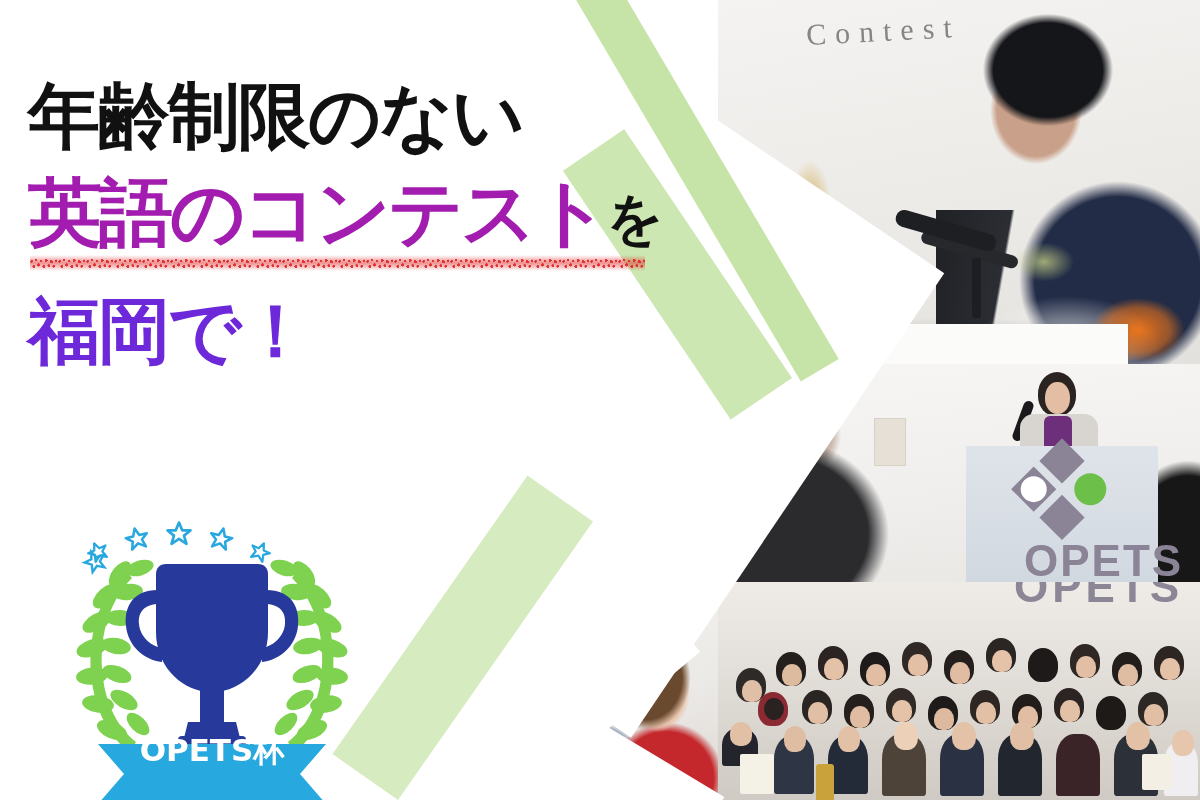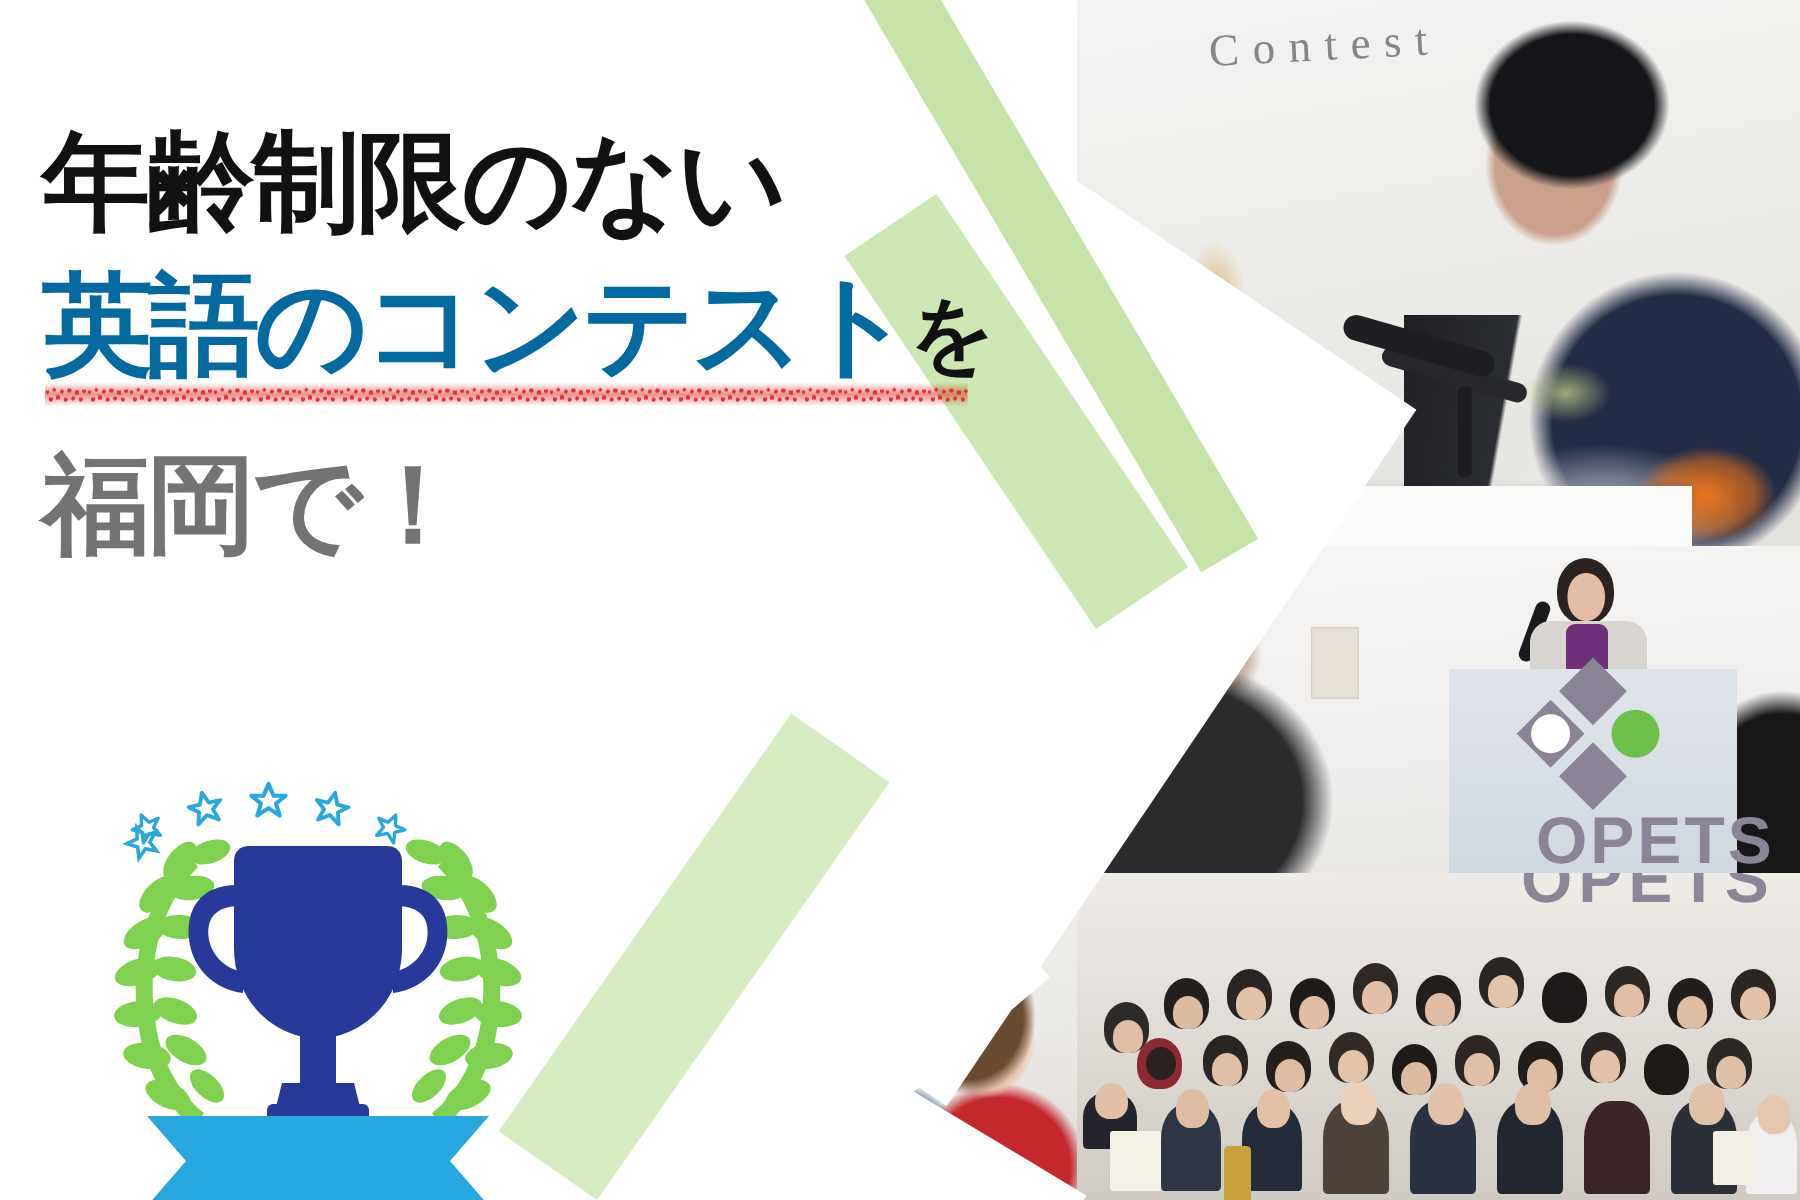--- a/index.html
+++ b/index.html
@@ -273,7 +273,7 @@
     z-index: 30;
   }
   .hl-line {
-    font-family: Liberation Serif, serif;
+    font-family: Liberation Mono, monospace;
     font-weight: 900;
     line-height: 1.02;
     white-space: nowrap;

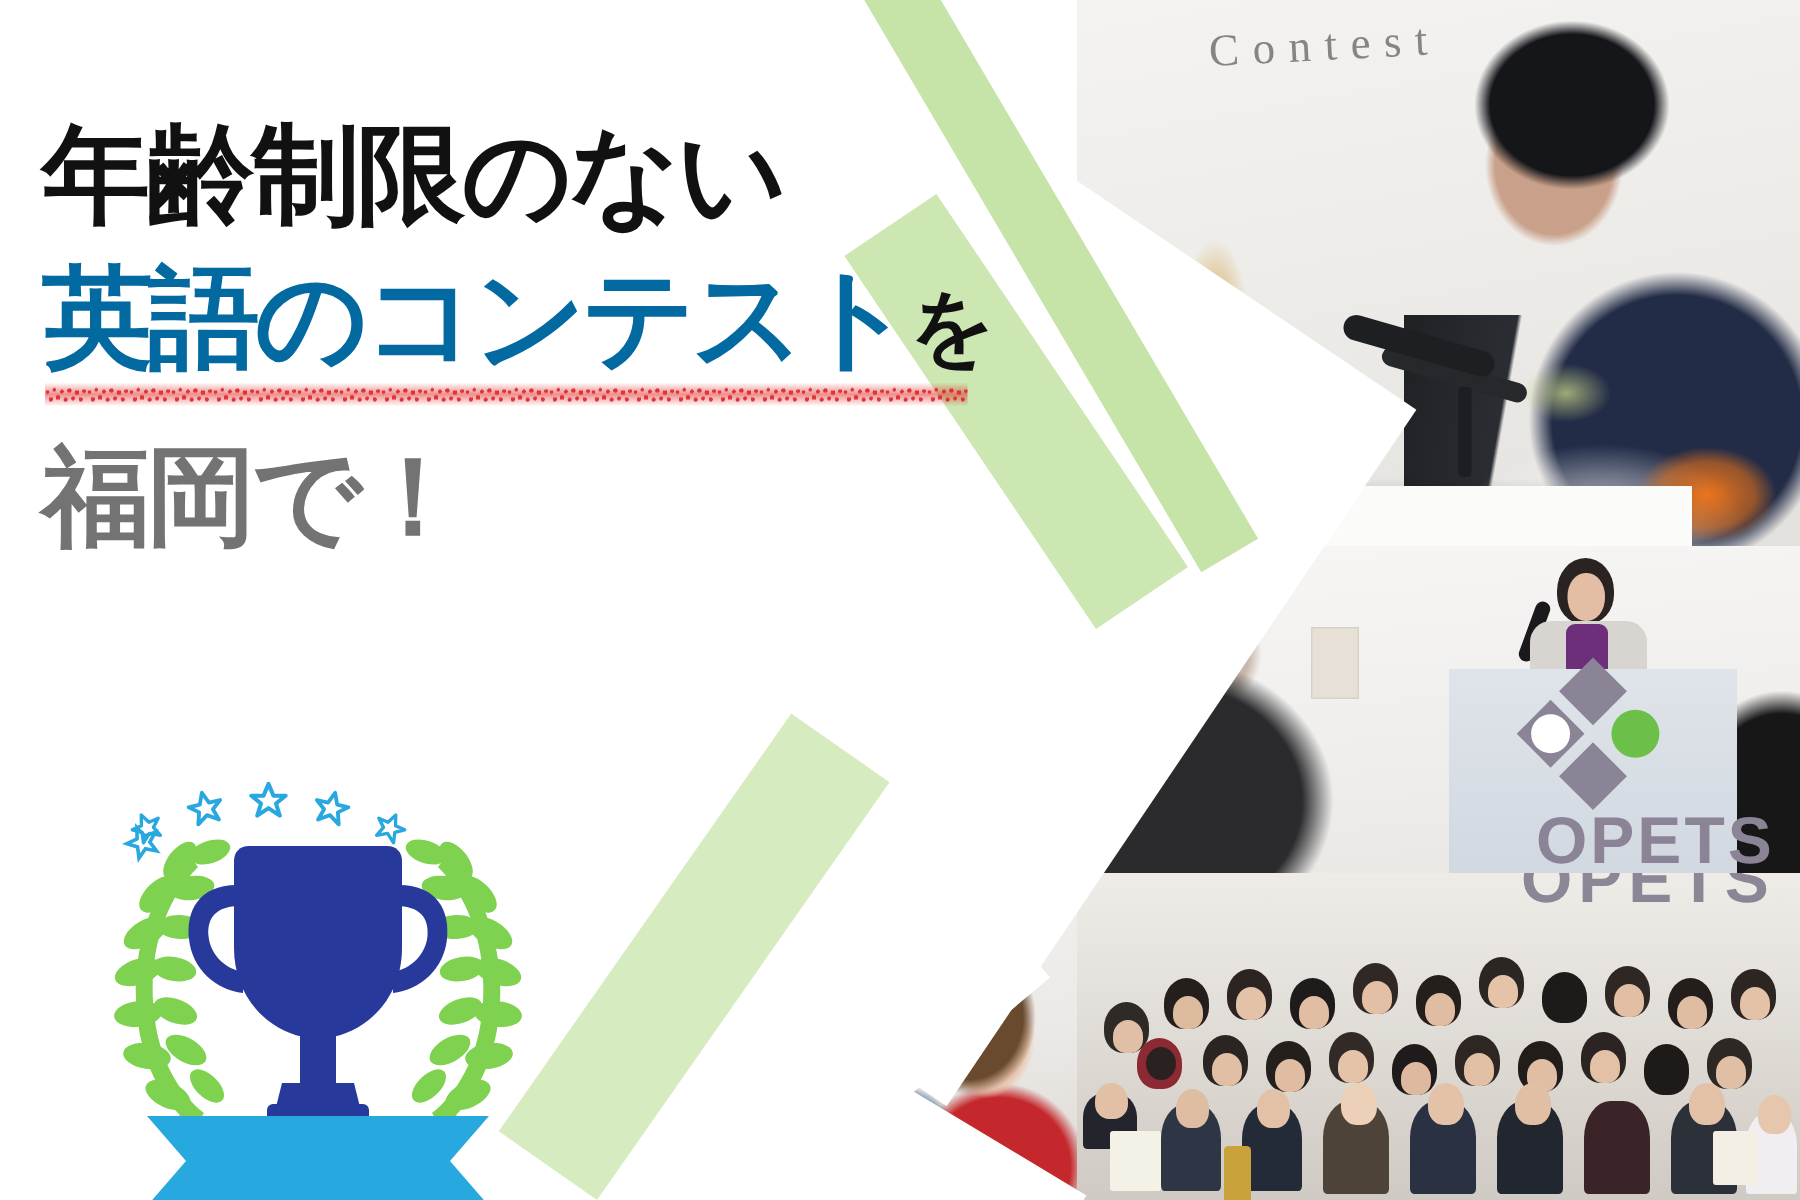--- a/index.html
+++ b/index.html
@@ -292,7 +292,7 @@
     font-size: 74px;
     letter-spacing: -3px;
   }
-  #hl-line2 .red { color: #0369a1; }
+  #hl-line2 .red { color: #a21caf; }
   #hl-line2 .blk { color: #111111; font-size: 56px; }
   #hl-underline {
     position: absolute;

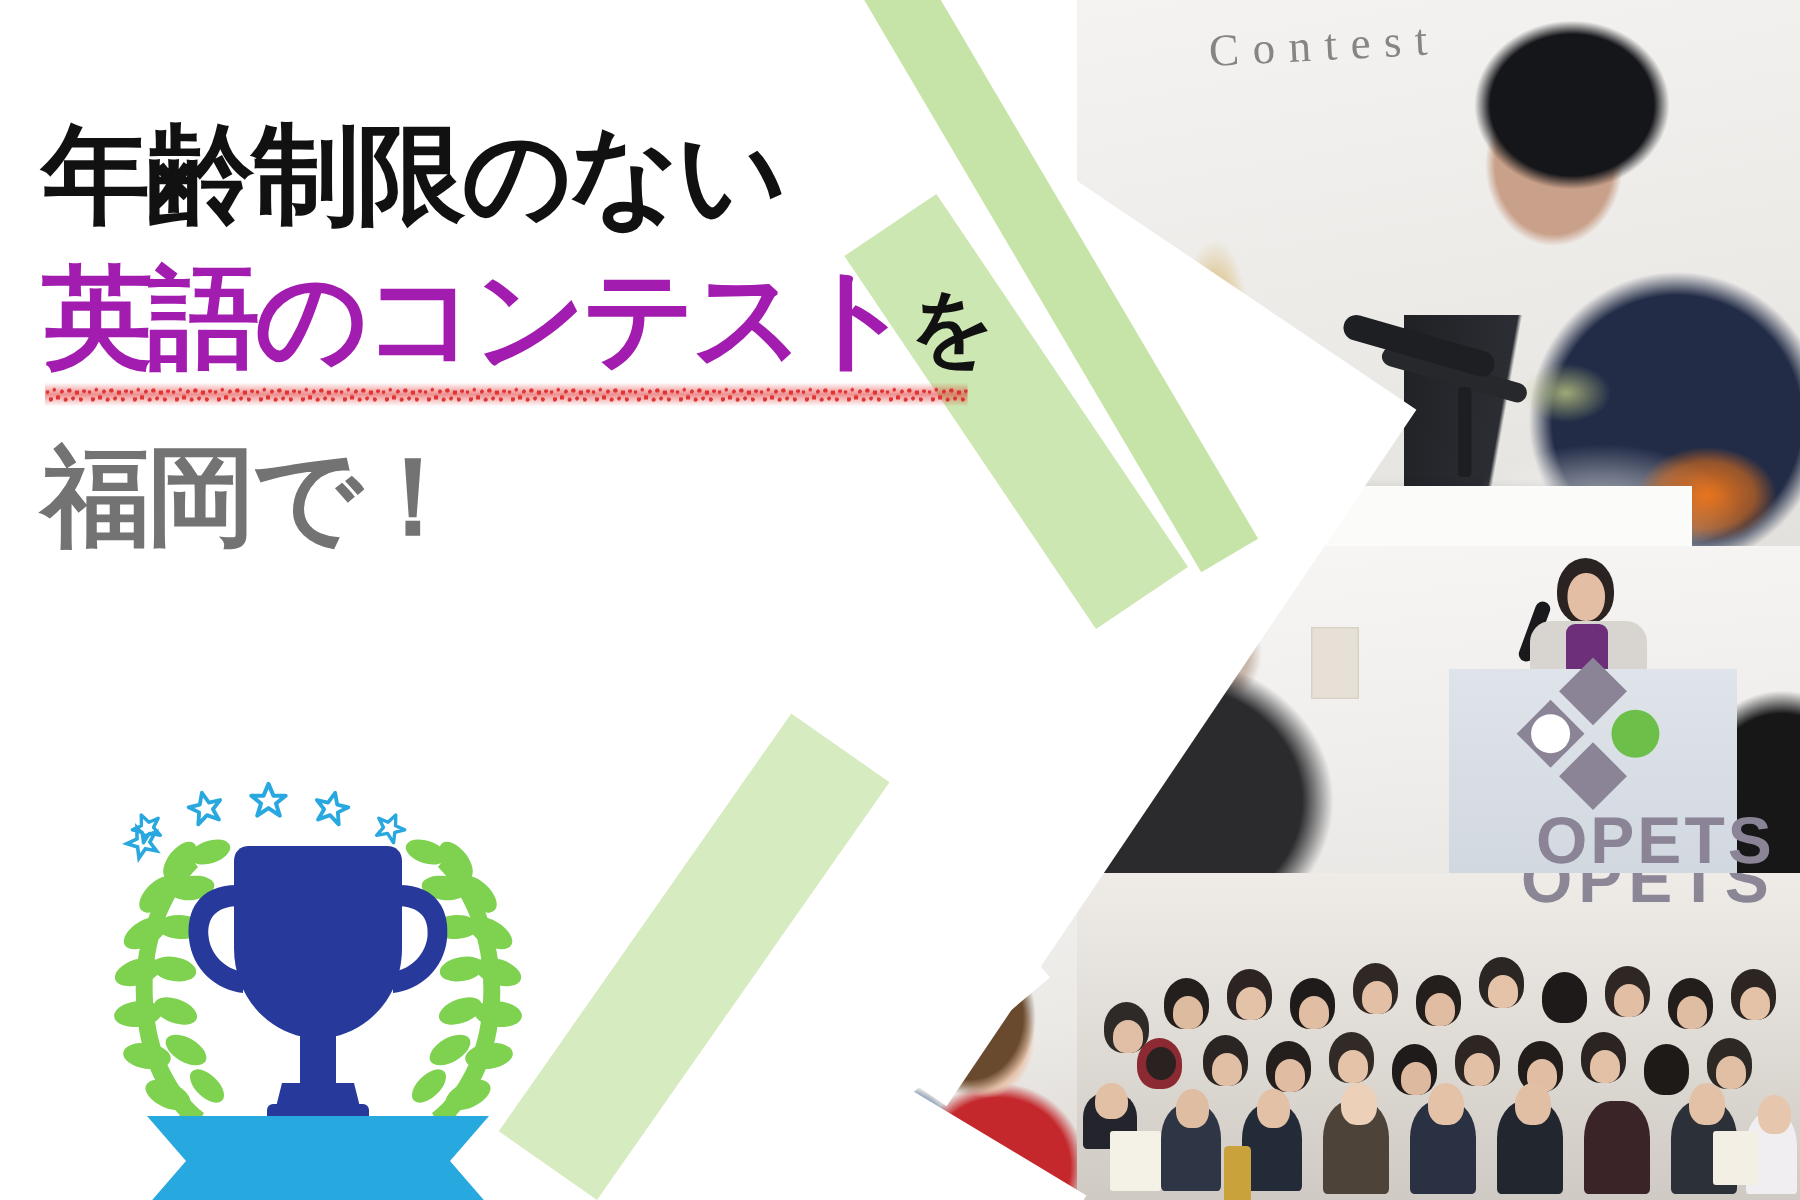--- a/index.html
+++ b/index.html
@@ -317,7 +317,7 @@
   #hl-line3 {
     margin-top: 44px;
     font-size: 72px;
-    color: #737373;
+    color: #6d28d9;
     letter-spacing: -2px;
   }
 

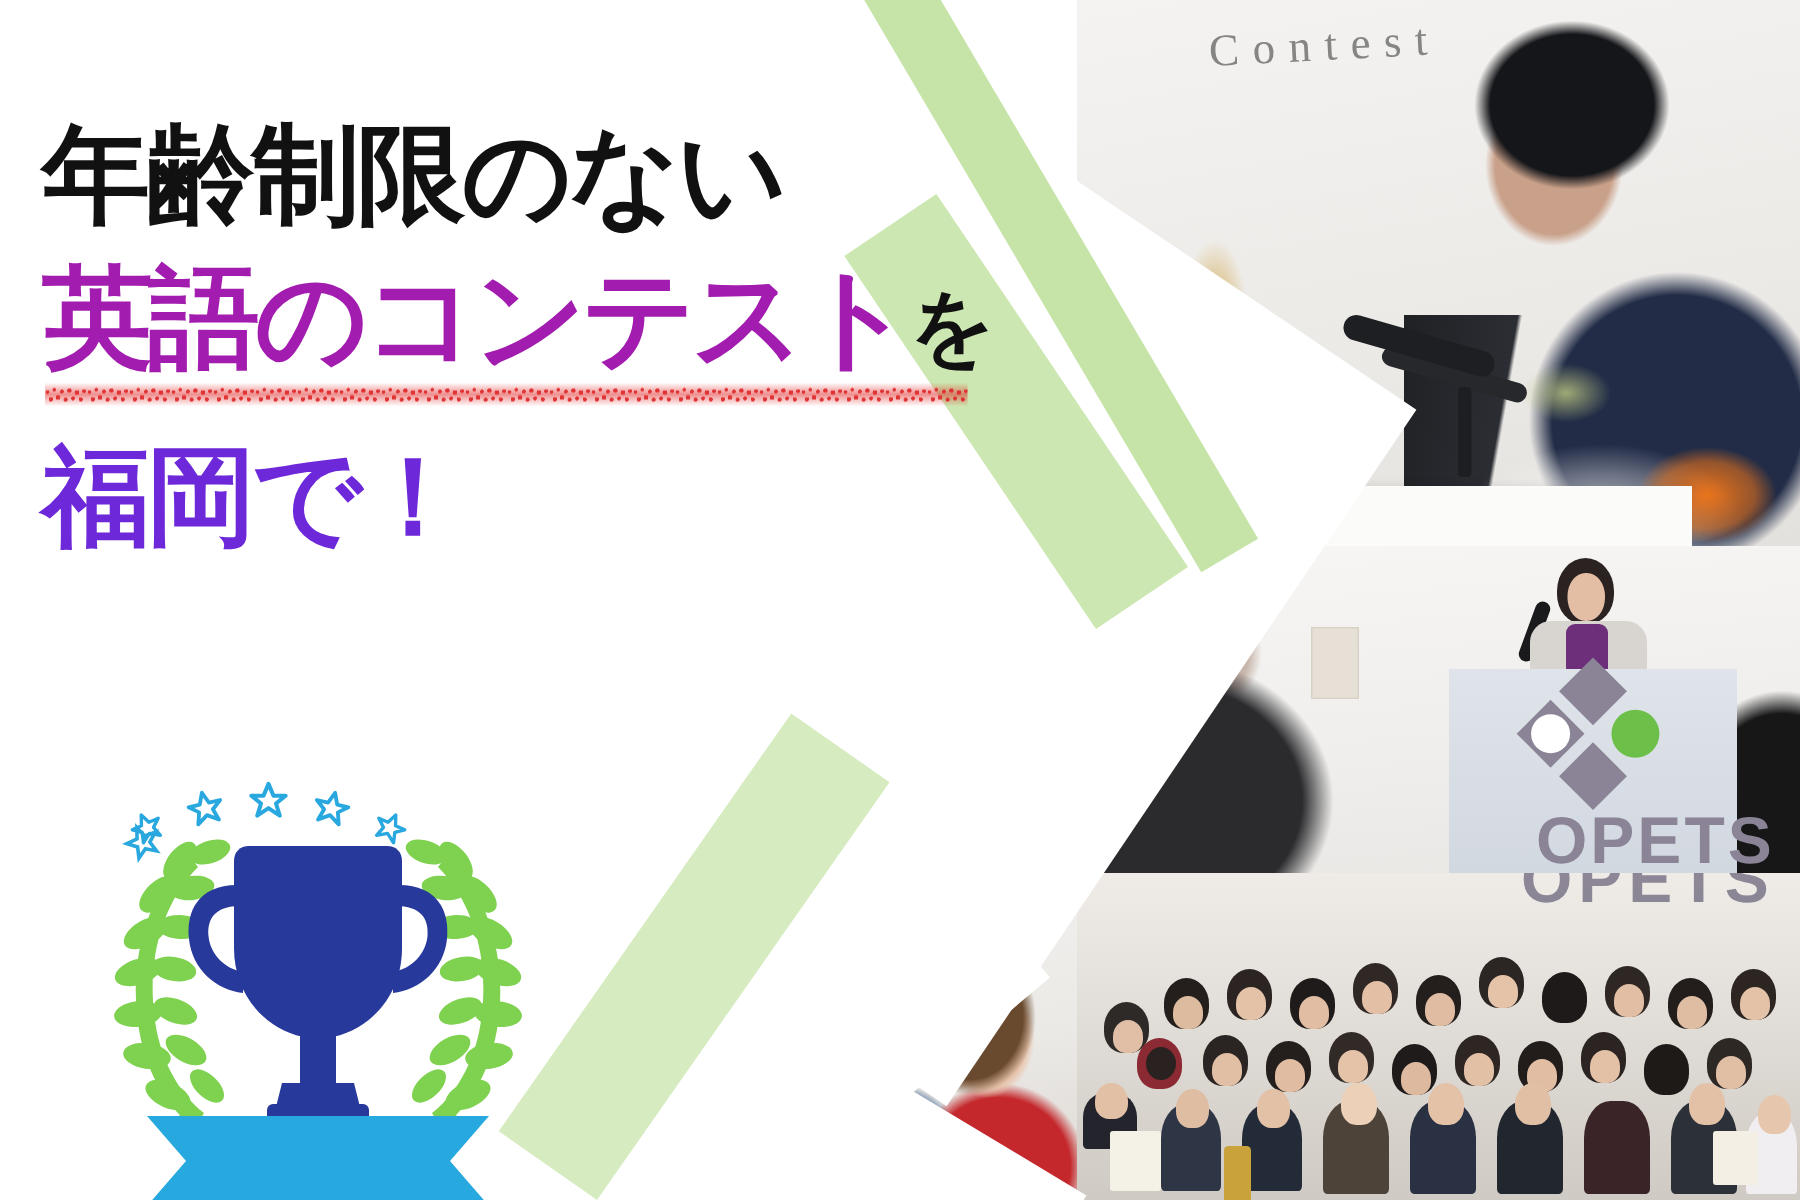--- a/index.html
+++ b/index.html
@@ -543,6 +543,7 @@
         <path d="M36 232 L264 232 L238 262 L264 292 L36 292 L62 262 Z" fill="#27a8de"></path>
       </g>
     </svg>
+    <div class="banner-label">OPETS杯</div>
   </div>
 
 </div>

